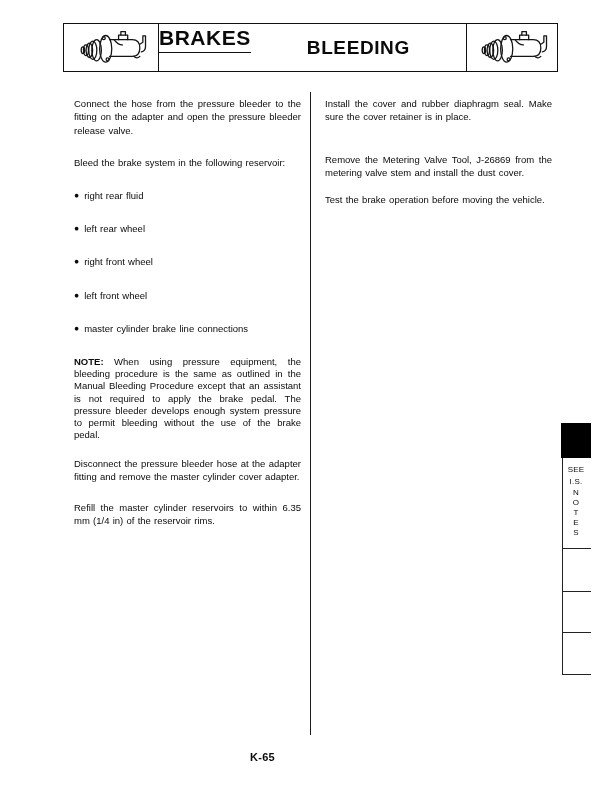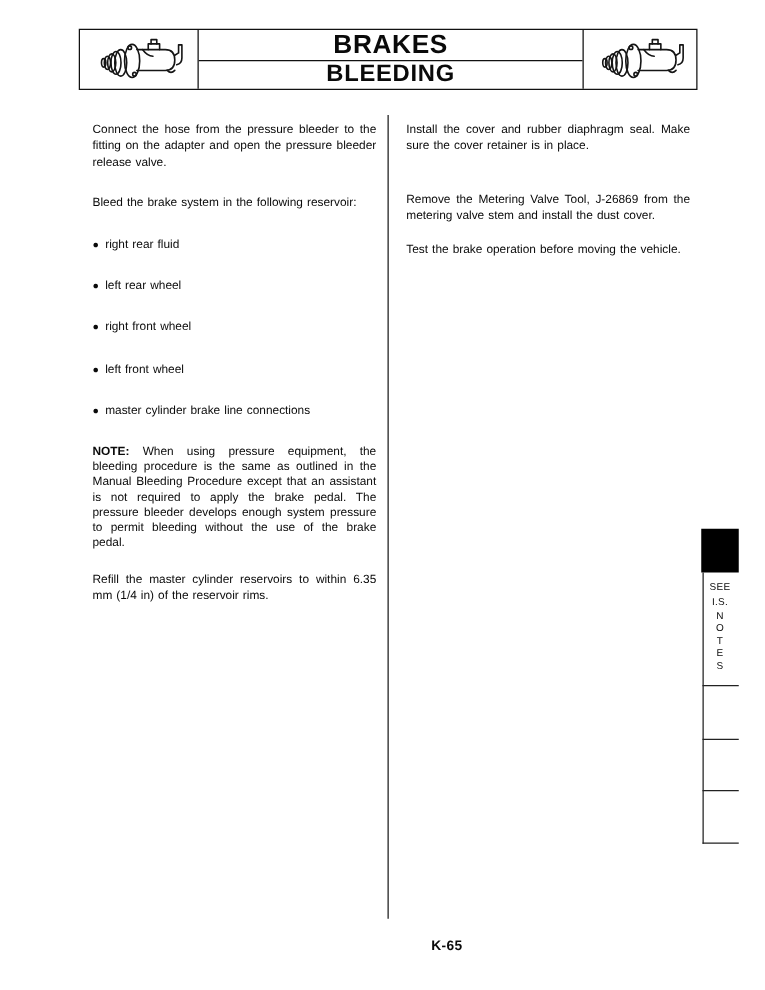--- a/index.html
+++ b/index.html
@@ -32,7 +32,7 @@
     width: 91px;
     border-right: none; border-left: 1.5px solid #111;
   }
-  .header-center { flex: 1; display: flex; flex-direction: column; }
+  .header-center { flex: 1; display: flex; }
   .header-title-row {
     height: 29px; box-sizing: border-box;
     border-bottom: 1.5px solid #111;

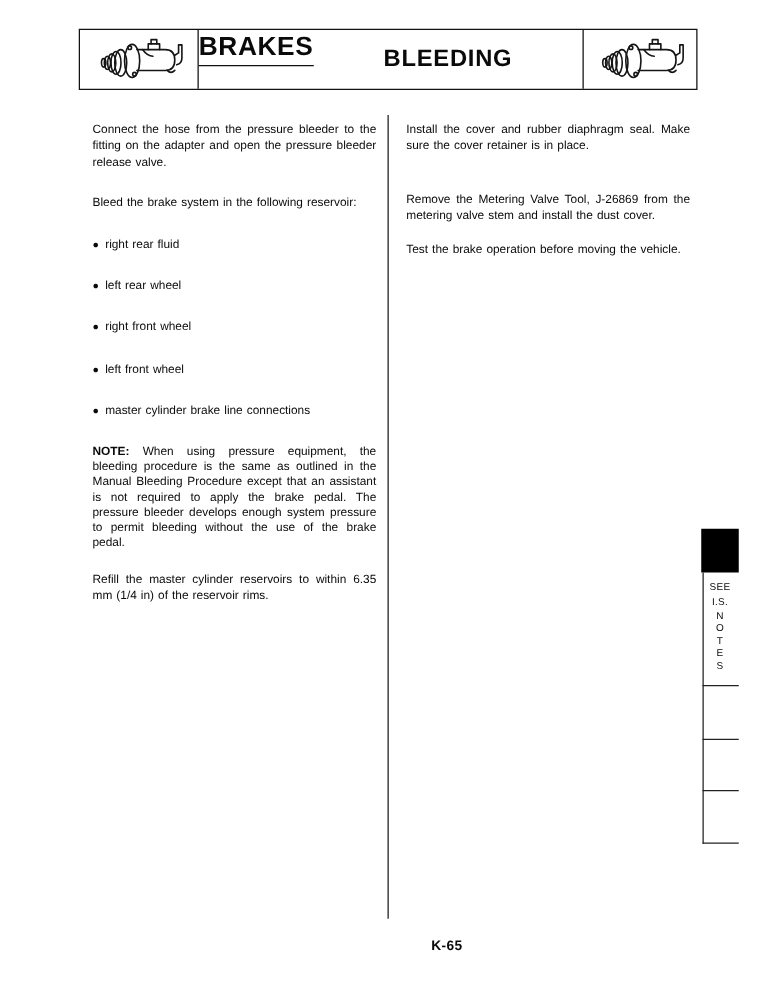--- a/index.html
+++ b/index.html
@@ -191,6 +191,7 @@
       <span>When using pressure equipment, the bleeding procedure is the same as outlined in the Manual Bleeding Procedure except that an assistant is not required to apply the brake pedal. The pressure bleeder develops enough system pressure to permit bleeding without the use of the brake pedal.</span>
     </p>
 
+    <p class="mb17">Disconnect the pressure bleeder hose at the adapter fitting and remove the master cylinder cover adapter.</p>
     <p>Refill the master cylinder reservoirs to within 6.35 mm (1/4 in) of the reservoir rims.</p>
   </div>
 

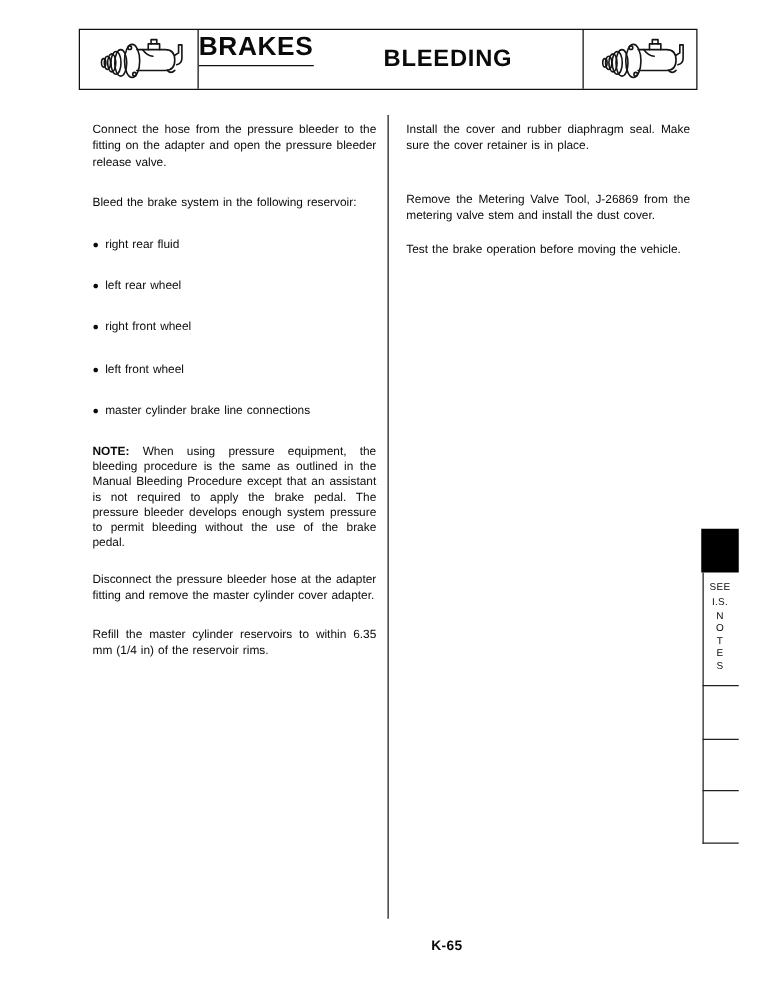--- a/index.html
+++ b/index.html
@@ -101,7 +101,7 @@
   
   .page-number {
     position: absolute; left: 250px; top: 751px; width: 120px;
-    text-align: right; font-weight: bold; font-size: 11px;
+    text-align: left; font-weight: bold; font-size: 11px;
     letter-spacing: 0.3px;
   }
 </style>

